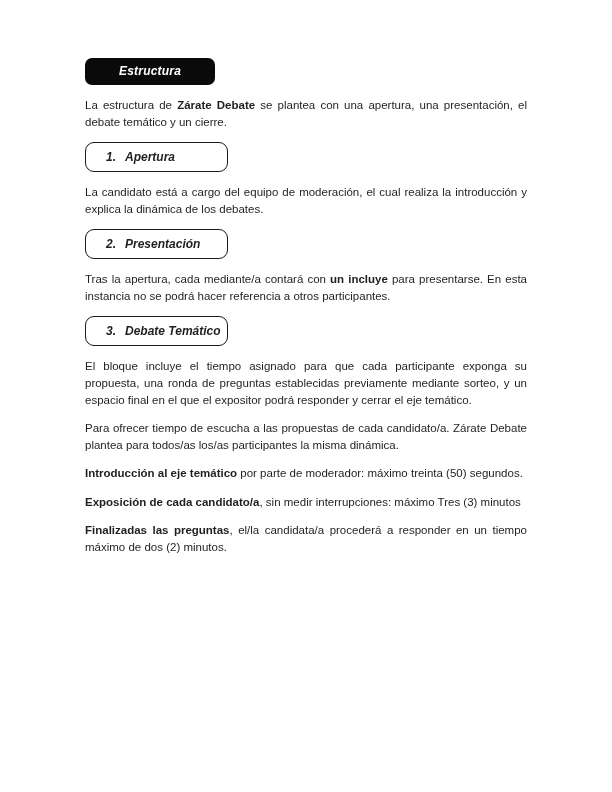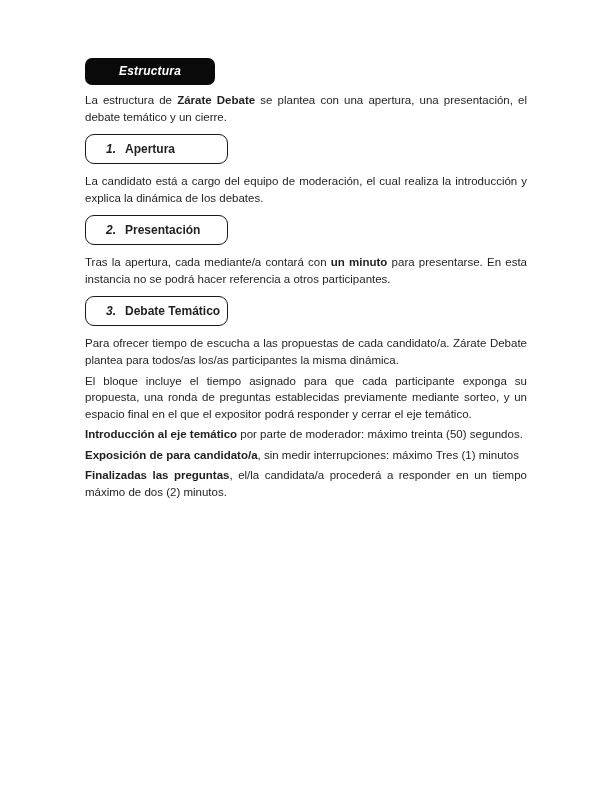--- a/index.html
+++ b/index.html
@@ -66,7 +66,7 @@
     white-space: nowrap;
   }
   p.para {
-    margin: 4px 0;
+    margin: 12px 0;
     text-align: justify;
   }
   p.para span.b {

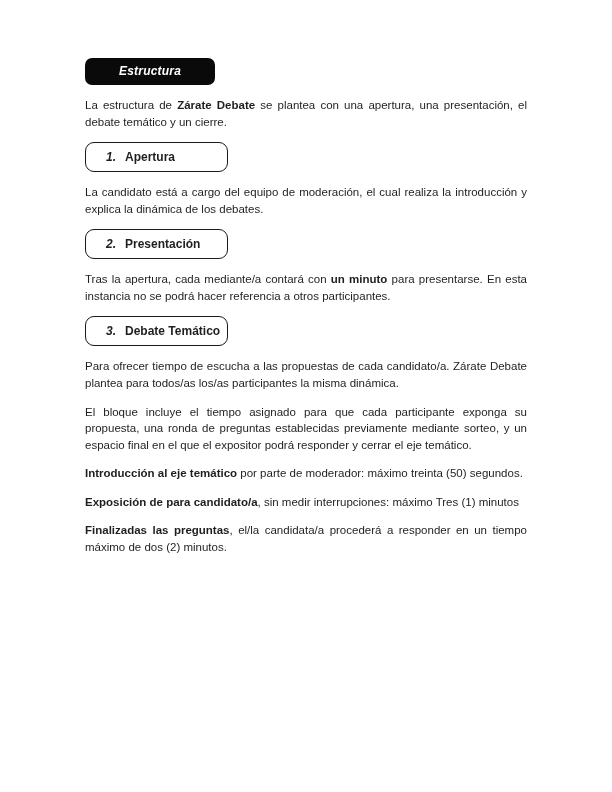--- a/index.html
+++ b/index.html
@@ -62,6 +62,7 @@
   }
   .heading-label {
     font-weight: bold;
+    font-style: italic;
     font-size: 12px;
     white-space: nowrap;
   }

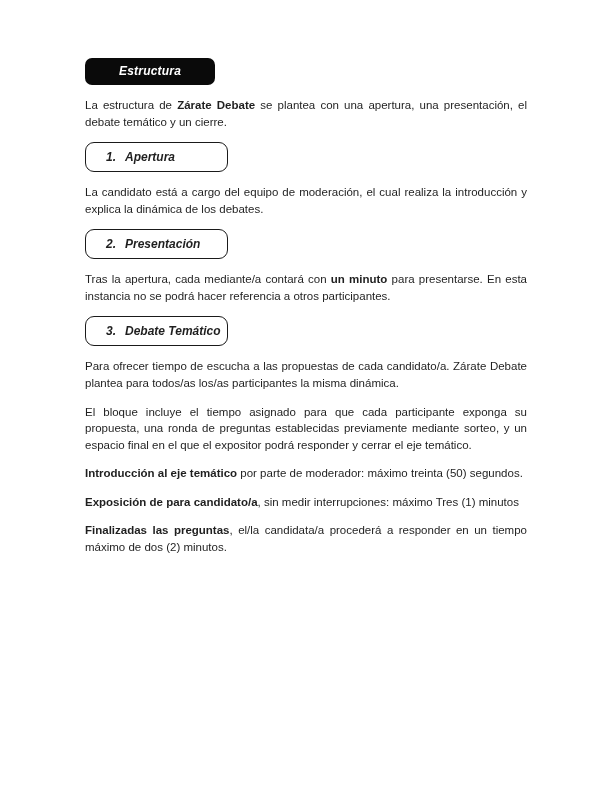--- a/index.html
+++ b/index.html
@@ -92,7 +92,7 @@
         <span class="heading-number">2.</span>
         <span class="heading-label">Presentación</span>
       </div>
-      <p class="para"><span>Tras la apertura, cada mediante/a contará con </span><span class="b">un minuto</span><span> para presentarse. En esta instancia no se podrá hacer referencia a otros participantes.</span></p>
+      <p class="para"><span>Tras la apertura, cada mediante/a contará con </span><span class="b">un incluye</span><span> para presentarse. En esta instancia no se podrá hacer referencia a otros participantes.</span></p>
       <div class="heading-box">
         <span class="heading-number">3.</span>
         <span class="heading-label">Debate Temático</span>

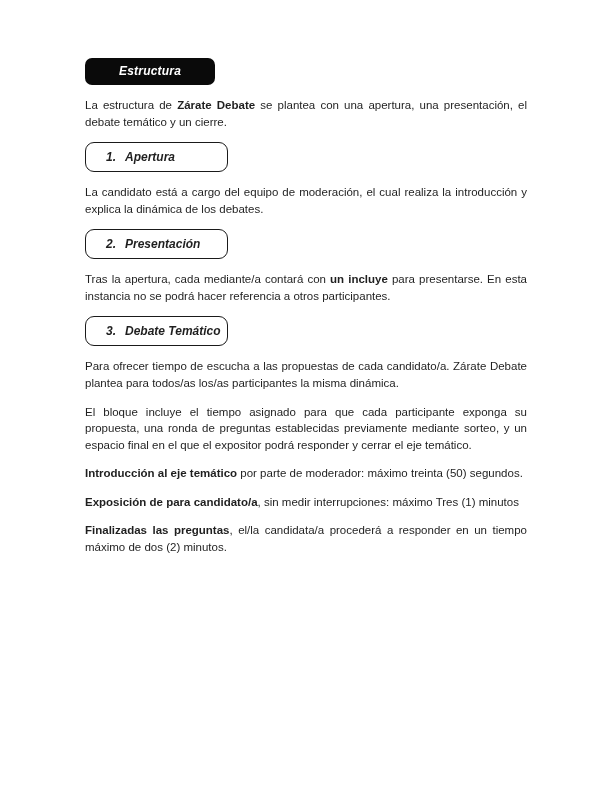--- a/index.html
+++ b/index.html
@@ -97,8 +97,8 @@
         <span class="heading-number">3.</span>
         <span class="heading-label">Debate Temático</span>
       </div>
+      <p class="para"><span>El bloque incluye el tiempo asignado para que cada participante exponga su propuesta, una ronda de preguntas establecidas previamente mediante sorteo, y un espacio final en el que el expositor podrá responder y cerrar el eje temático.</span></p>
       <p class="para"><span>Para ofrecer tiempo de escucha a las propuestas de cada candidato/a. Zárate Debate plantea para todos/as los/as participantes la misma dinámica.</span></p>
-      <p class="para"><span>El bloque incluye el tiempo asignado para que cada participante exponga su propuesta, una ronda de preguntas establecidas previamente mediante sorteo, y un espacio final en el que el expositor podrá responder y cerrar el eje temático.</span></p>
       <p class="para"><span class="b">Introducción al eje temático</span><span> por parte de moderador: máximo treinta (50) segundos.</span></p>
       <p class="para"><span class="b">Exposición de para candidato/a</span><span>, sin medir interrupciones: máximo Tres (1) minutos</span></p>
       <p class="para"><span class="b">Finalizadas las preguntas</span><span>, el/la candidata/a procederá a responder en un tiempo máximo de dos (2) minutos.</span></p>

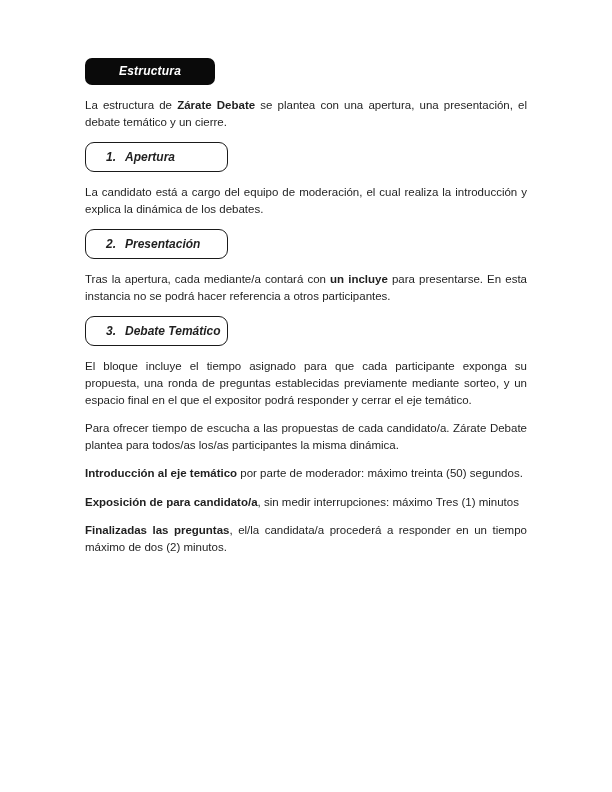--- a/index.html
+++ b/index.html
@@ -100,7 +100,7 @@
       <p class="para"><span>El bloque incluye el tiempo asignado para que cada participante exponga su propuesta, una ronda de preguntas establecidas previamente mediante sorteo, y un espacio final en el que el expositor podrá responder y cerrar el eje temático.</span></p>
       <p class="para"><span>Para ofrecer tiempo de escucha a las propuestas de cada candidato/a. Zárate Debate plantea para todos/as los/as participantes la misma dinámica.</span></p>
       <p class="para"><span class="b">Introducción al eje temático</span><span> por parte de moderador: máximo treinta (50) segundos.</span></p>
-      <p class="para"><span class="b">Exposición de para candidato/a</span><span>, sin medir interrupciones: máximo Tres (1) minutos</span></p>
+      <p class="para"><span class="b">Exposición de cada candidato/a</span><span>, sin medir interrupciones: máximo Tres (1) minutos</span></p>
       <p class="para"><span class="b">Finalizadas las preguntas</span><span>, el/la candidata/a procederá a responder en un tiempo máximo de dos (2) minutos.</span></p>
     </div>
 </div>

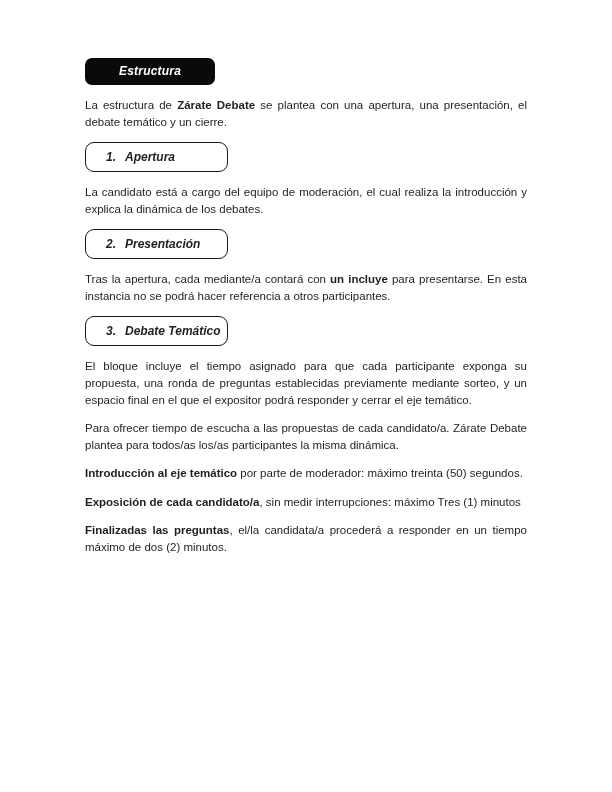--- a/index.html
+++ b/index.html
@@ -100,7 +100,7 @@
       <p class="para"><span>El bloque incluye el tiempo asignado para que cada participante exponga su propuesta, una ronda de preguntas establecidas previamente mediante sorteo, y un espacio final en el que el expositor podrá responder y cerrar el eje temático.</span></p>
       <p class="para"><span>Para ofrecer tiempo de escucha a las propuestas de cada candidato/a. Zárate Debate plantea para todos/as los/as participantes la misma dinámica.</span></p>
       <p class="para"><span class="b">Introducción al eje temático</span><span> por parte de moderador: máximo treinta (50) segundos.</span></p>
-      <p class="para"><span class="b">Exposición de cada candidato/a</span><span>, sin medir interrupciones: máximo Tres (1) minutos</span></p>
+      <p class="para"><span class="b">Exposición de cada candidato/a</span><span>, sin medir interrupciones: máximo Tres (3) minutos</span></p>
       <p class="para"><span class="b">Finalizadas las preguntas</span><span>, el/la candidata/a procederá a responder en un tiempo máximo de dos (2) minutos.</span></p>
     </div>
 </div>

